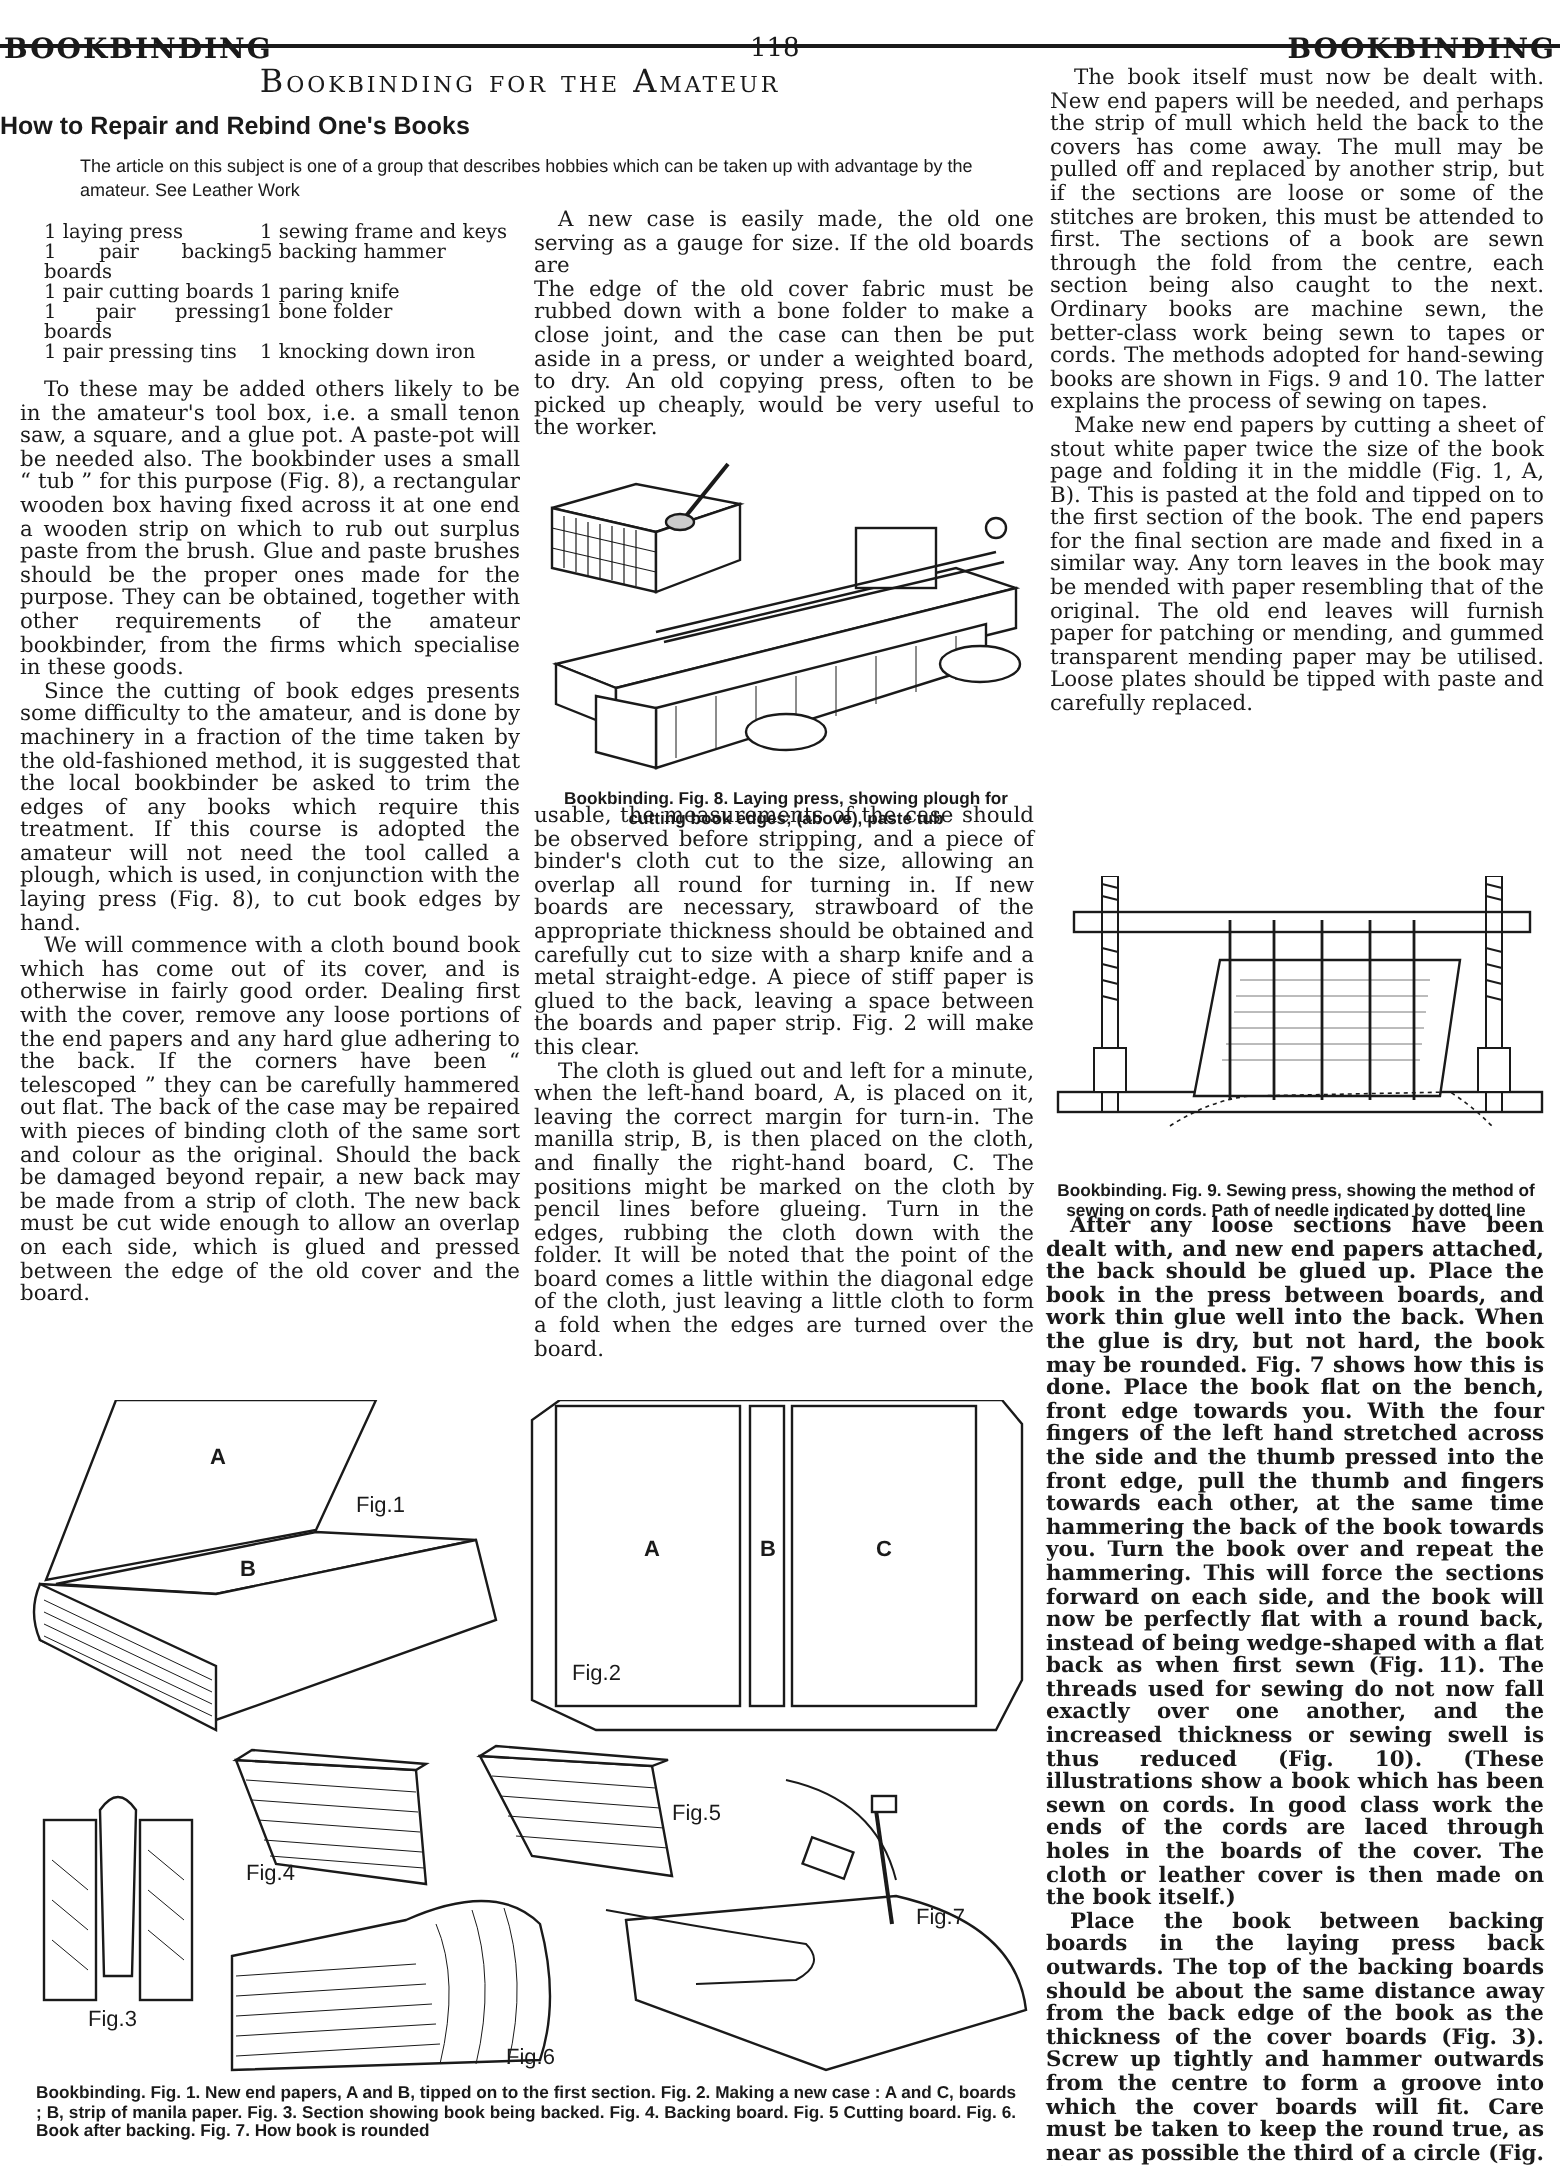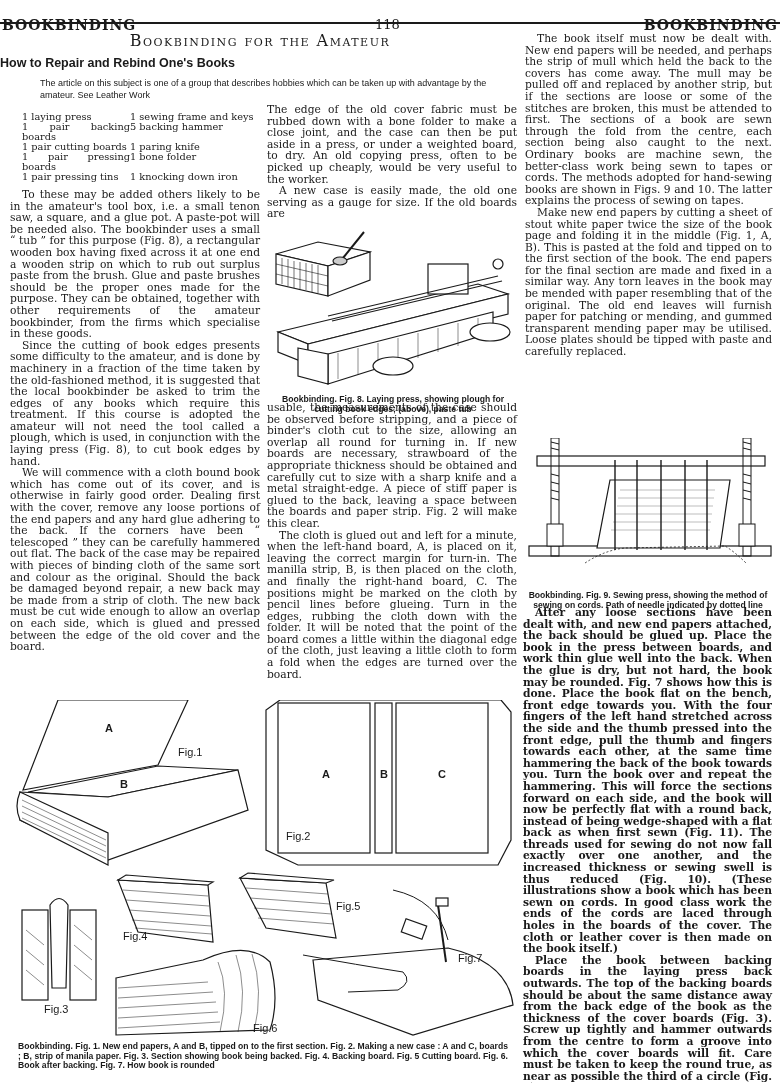--- a/index.html
+++ b/index.html
@@ -68,8 +68,8 @@
 </div>
 
 <div class="col" id="col2">
+  <p>A new case is easily made, the old one serving as a gauge for size.  If the old boards are</p>
   <p style="text-indent:0">The edge of the old cover fabric must be rubbed down with a bone folder to make a close joint, and the case can then be put aside in a press, or under a weighted board, to dry.  An old copying press, often to be picked up cheaply, would be very useful to the worker.</p>
-  <p>A new case is easily made, the old one serving as a gauge for size.  If the old boards are</p>
 </div>
 
 <div class="fig" style="left:268px; top:224px; width:250px; height:168px;">

